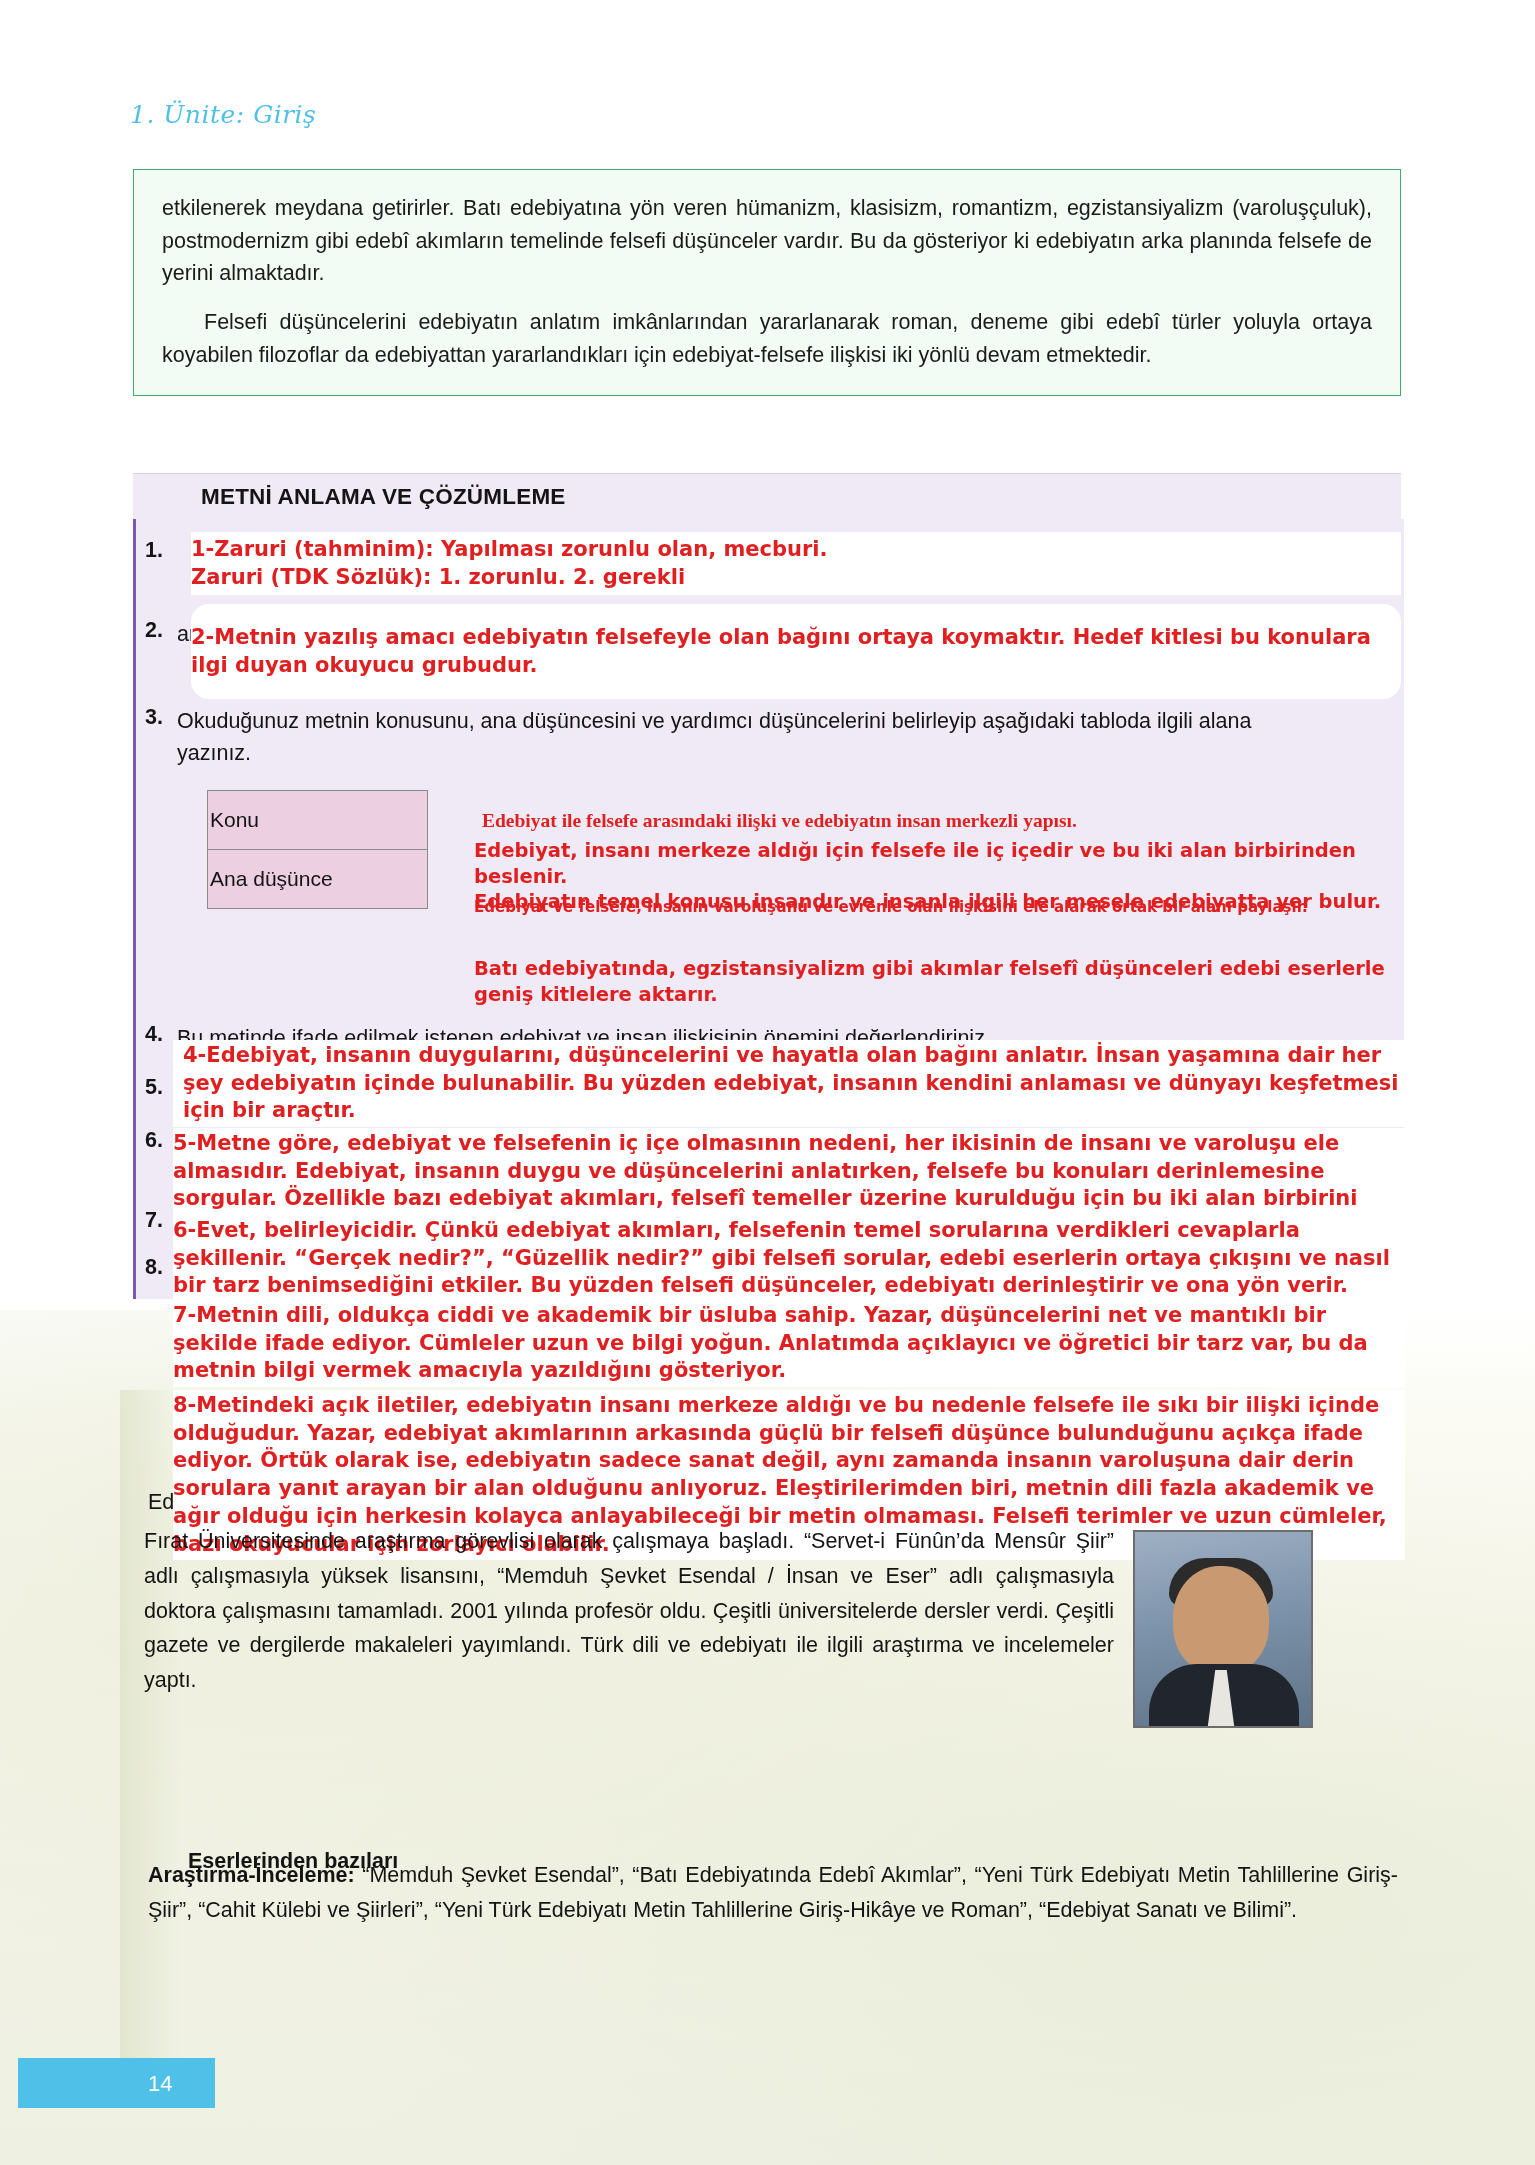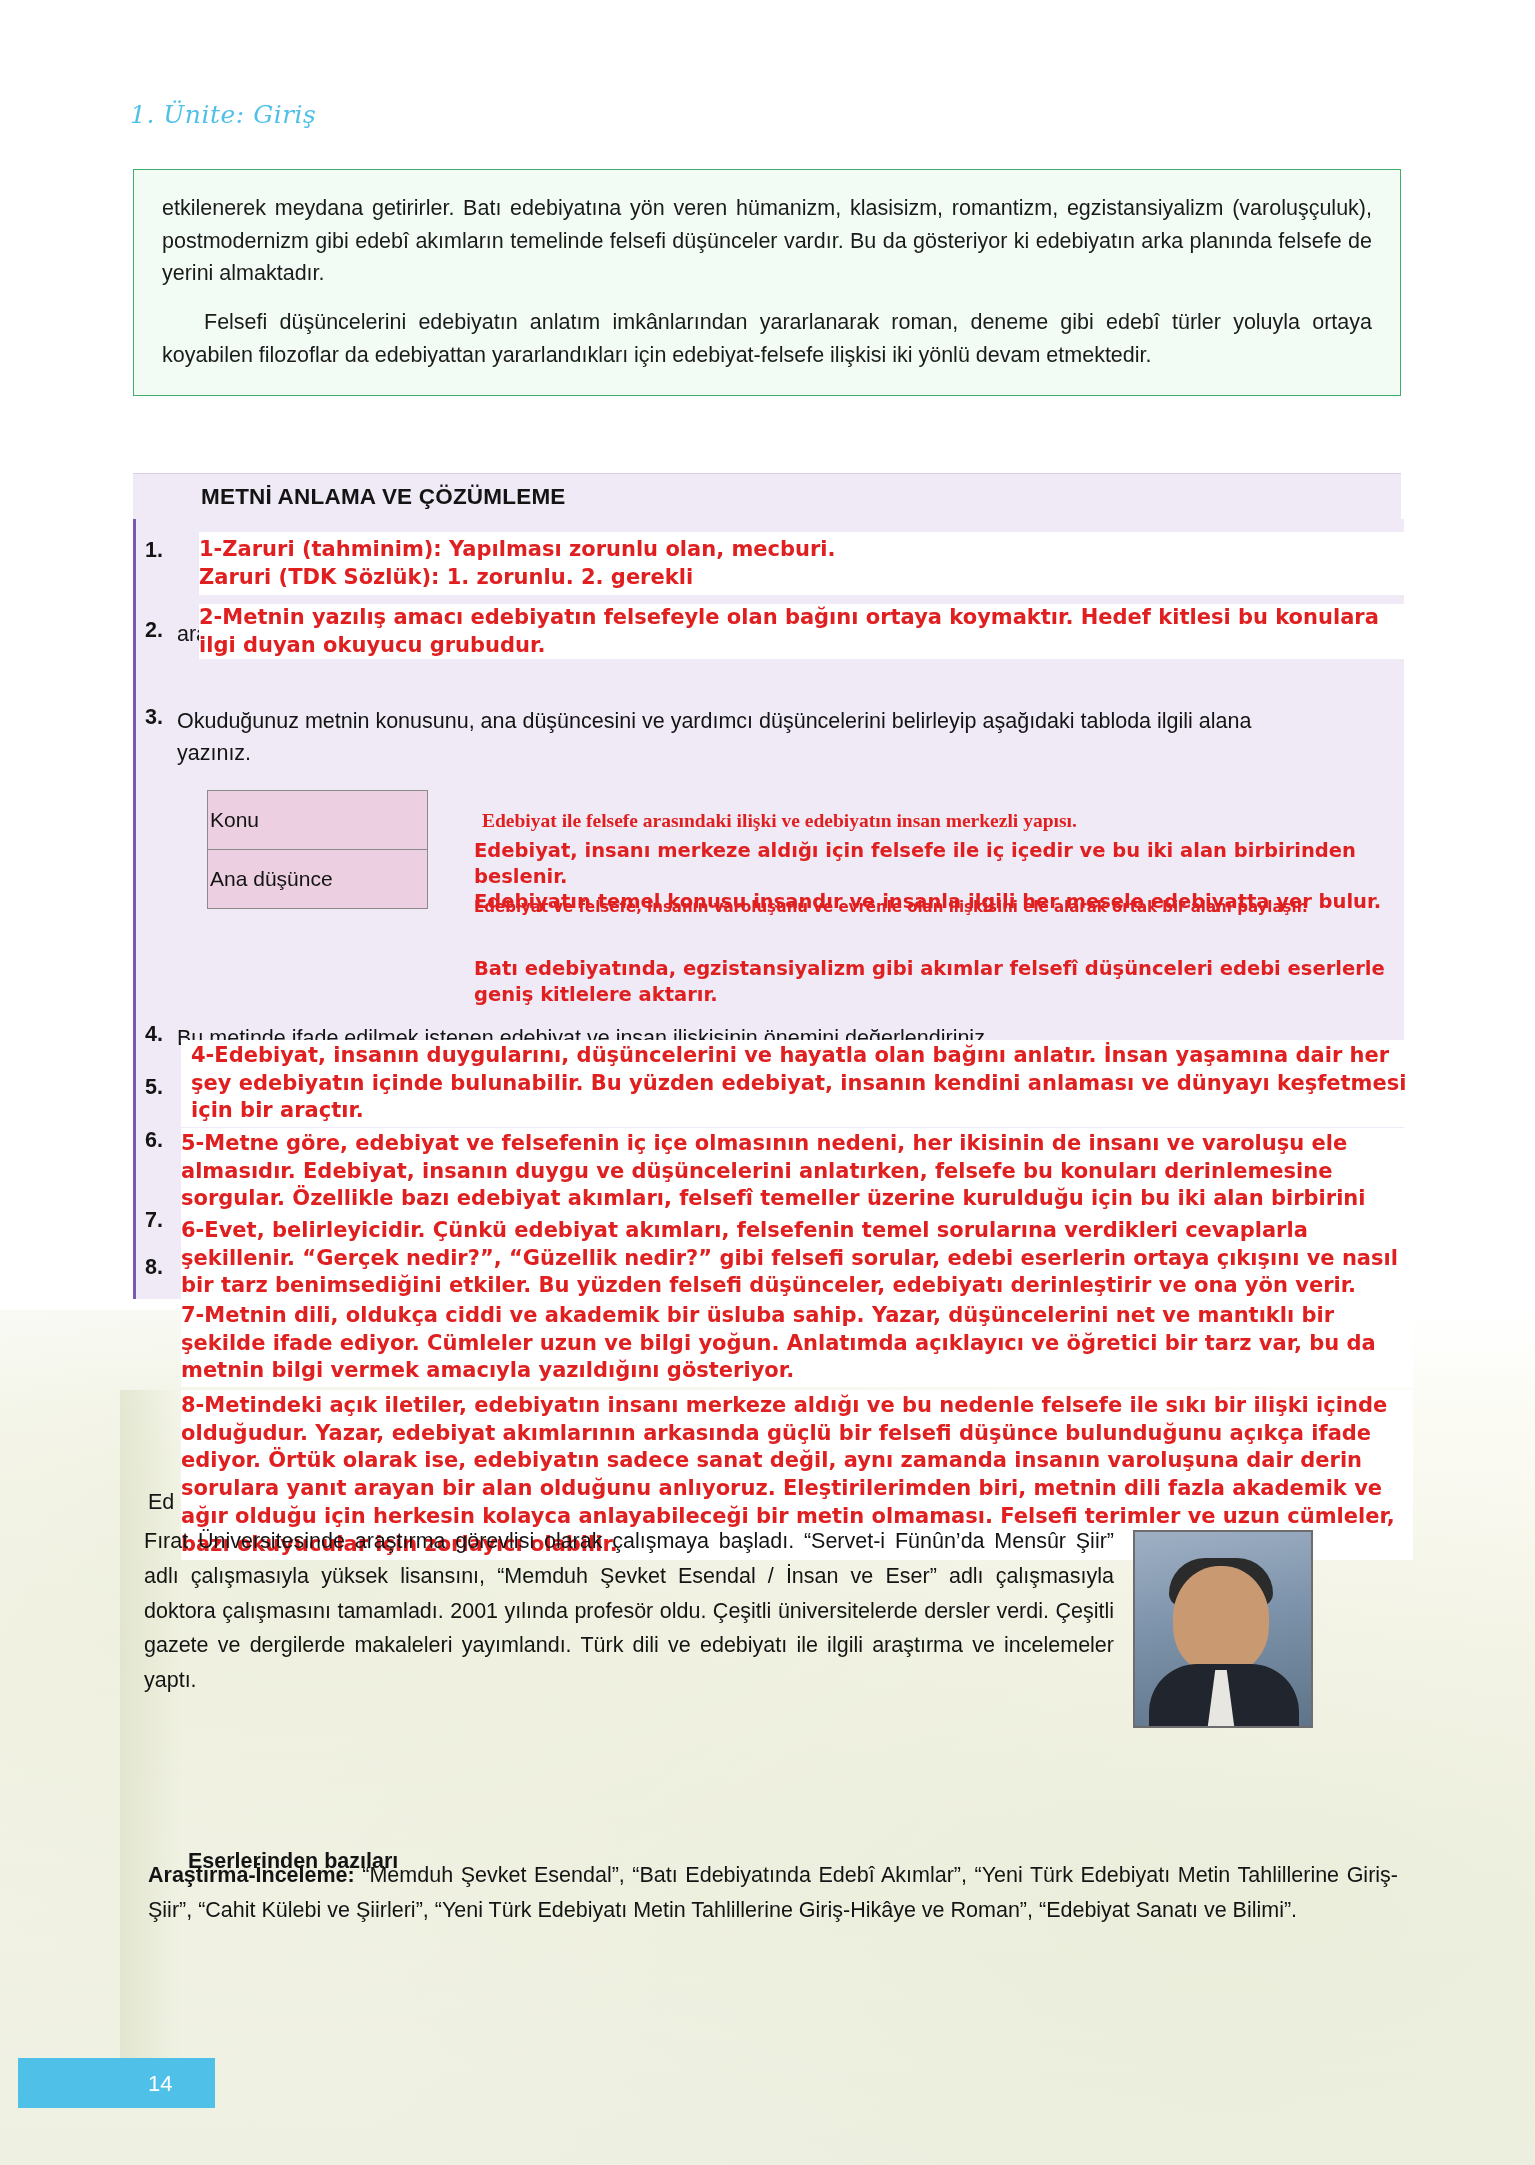--- a/index.html
+++ b/index.html
@@ -154,7 +154,6 @@
   }
   .ans-white-bg {
     background: #ffffff;
-    margin-left: 8px;
   }
 
   

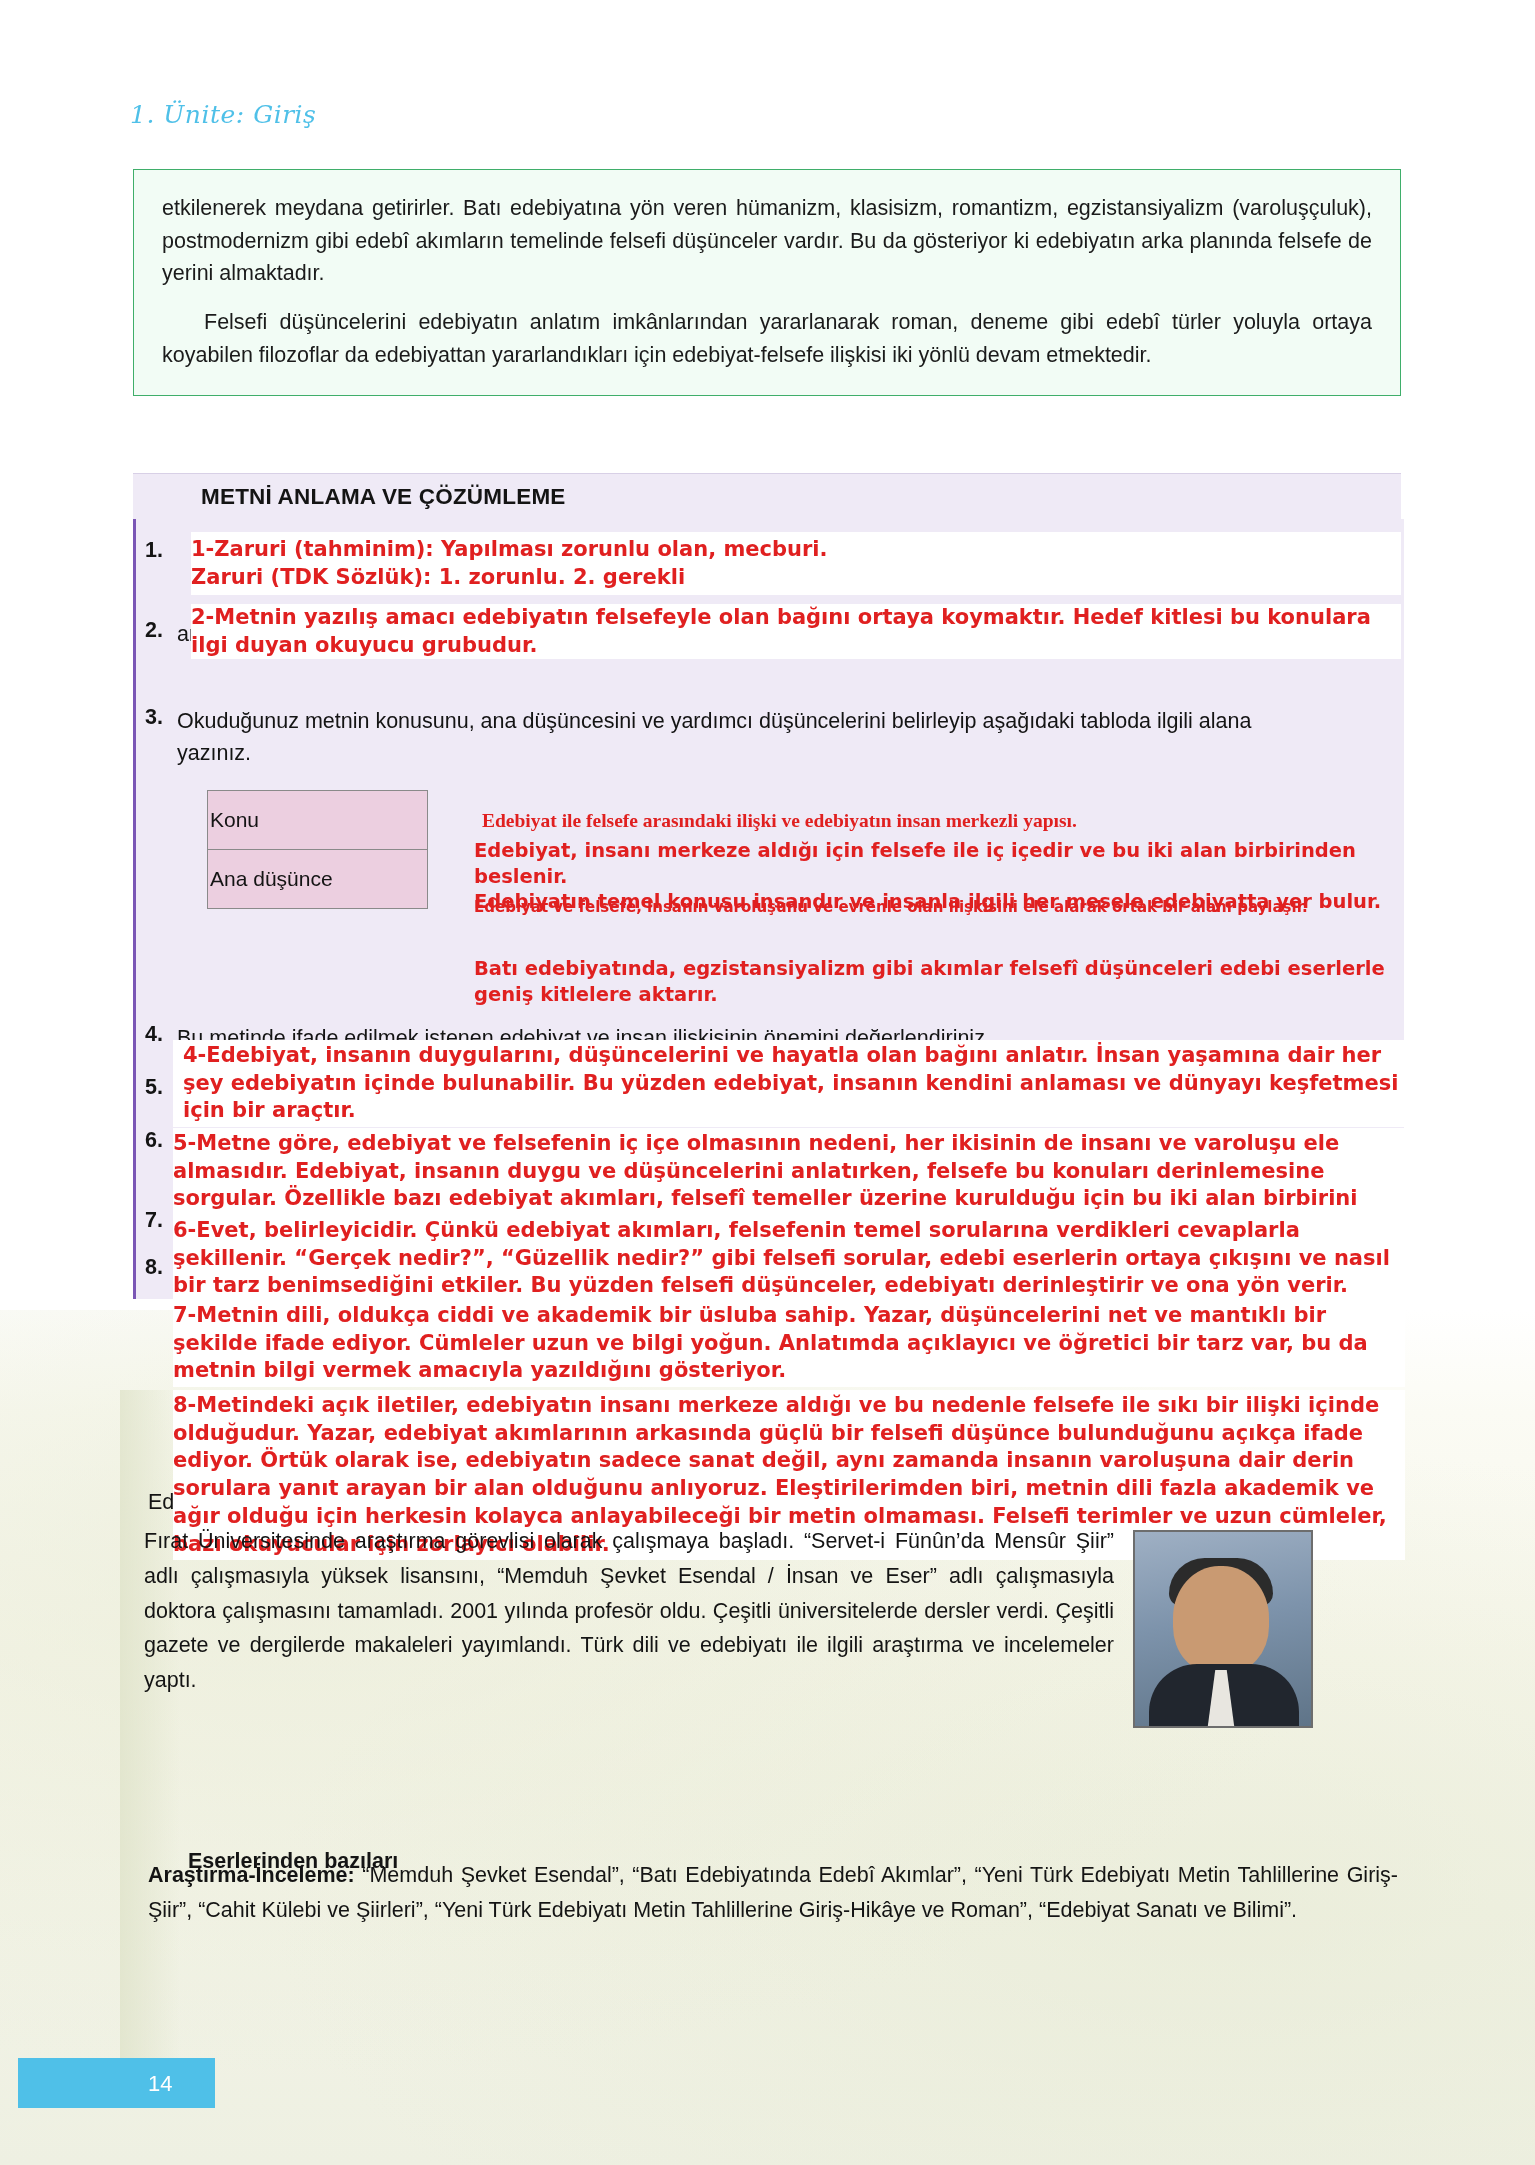--- a/index.html
+++ b/index.html
@@ -328,7 +328,7 @@
 <div class="ans ans-white-bg" style="left:191px; top:532px; width:1210px; white-space:pre-line; padding:4px 0;">1-Zaruri (tahminim): Yapılması zorunlu olan, mecburi.
 Zaruri (TDK Sözlük): 1. zorunlu. 2. gerekli</div>
 
-<div class="ans ans-white-bg" style="left:191px; top:604px; width:1210px; padding:0 0;">2-Metnin yazılış amacı edebiyatın felsefeyle olan bağını ortaya koymaktır. Hedef kitlesi bu konulara ilgi duyan okuyucu grubudur.</div>
+<div class="ans ans-white-bg" style="left:191px; top:604px; width:1210px; padding:20px 0;border-radius:18px;">2-Metnin yazılış amacı edebiyatın felsefeyle olan bağını ortaya koymaktır. Hedef kitlesi bu konulara ilgi duyan okuyucu grubudur.</div>
 
 <div class="ans" style="left:482px; top:808px; width:915px; font-size:19.5px;font-family:Liberation Serif, serif;">Edebiyat ile felsefe arasındaki ilişki ve edebiyatın insan merkezli yapısı.</div>
 

